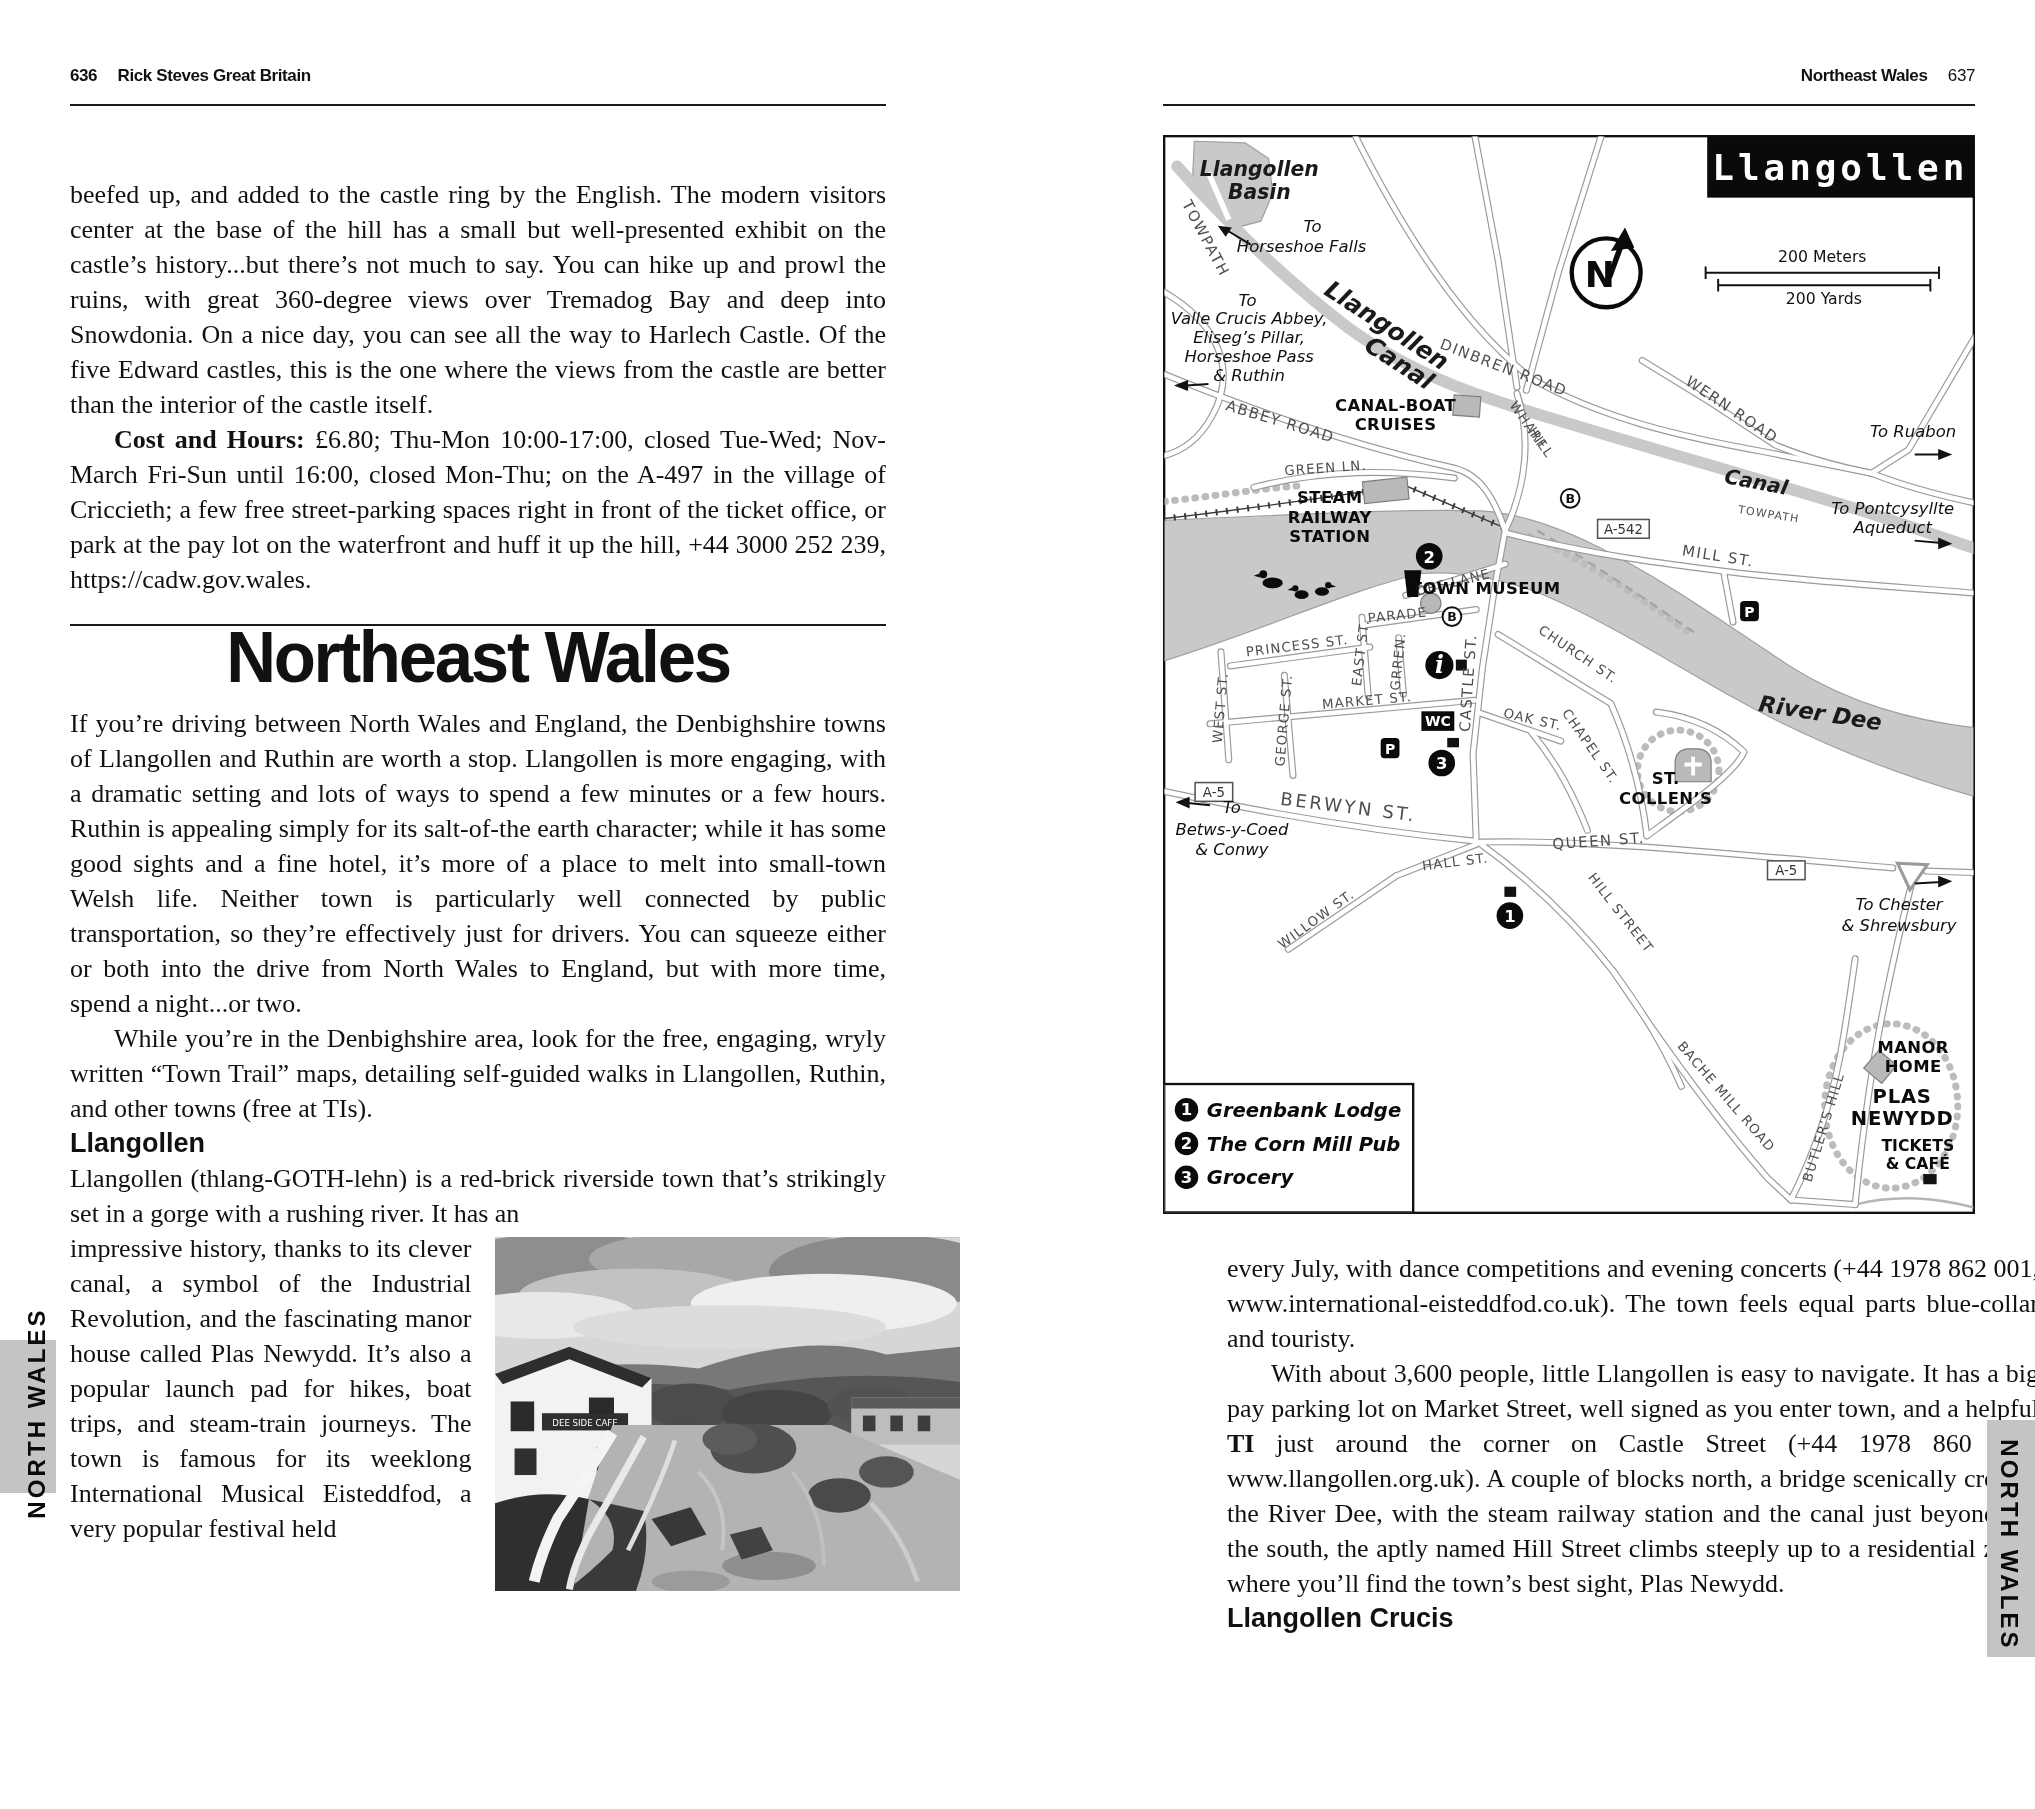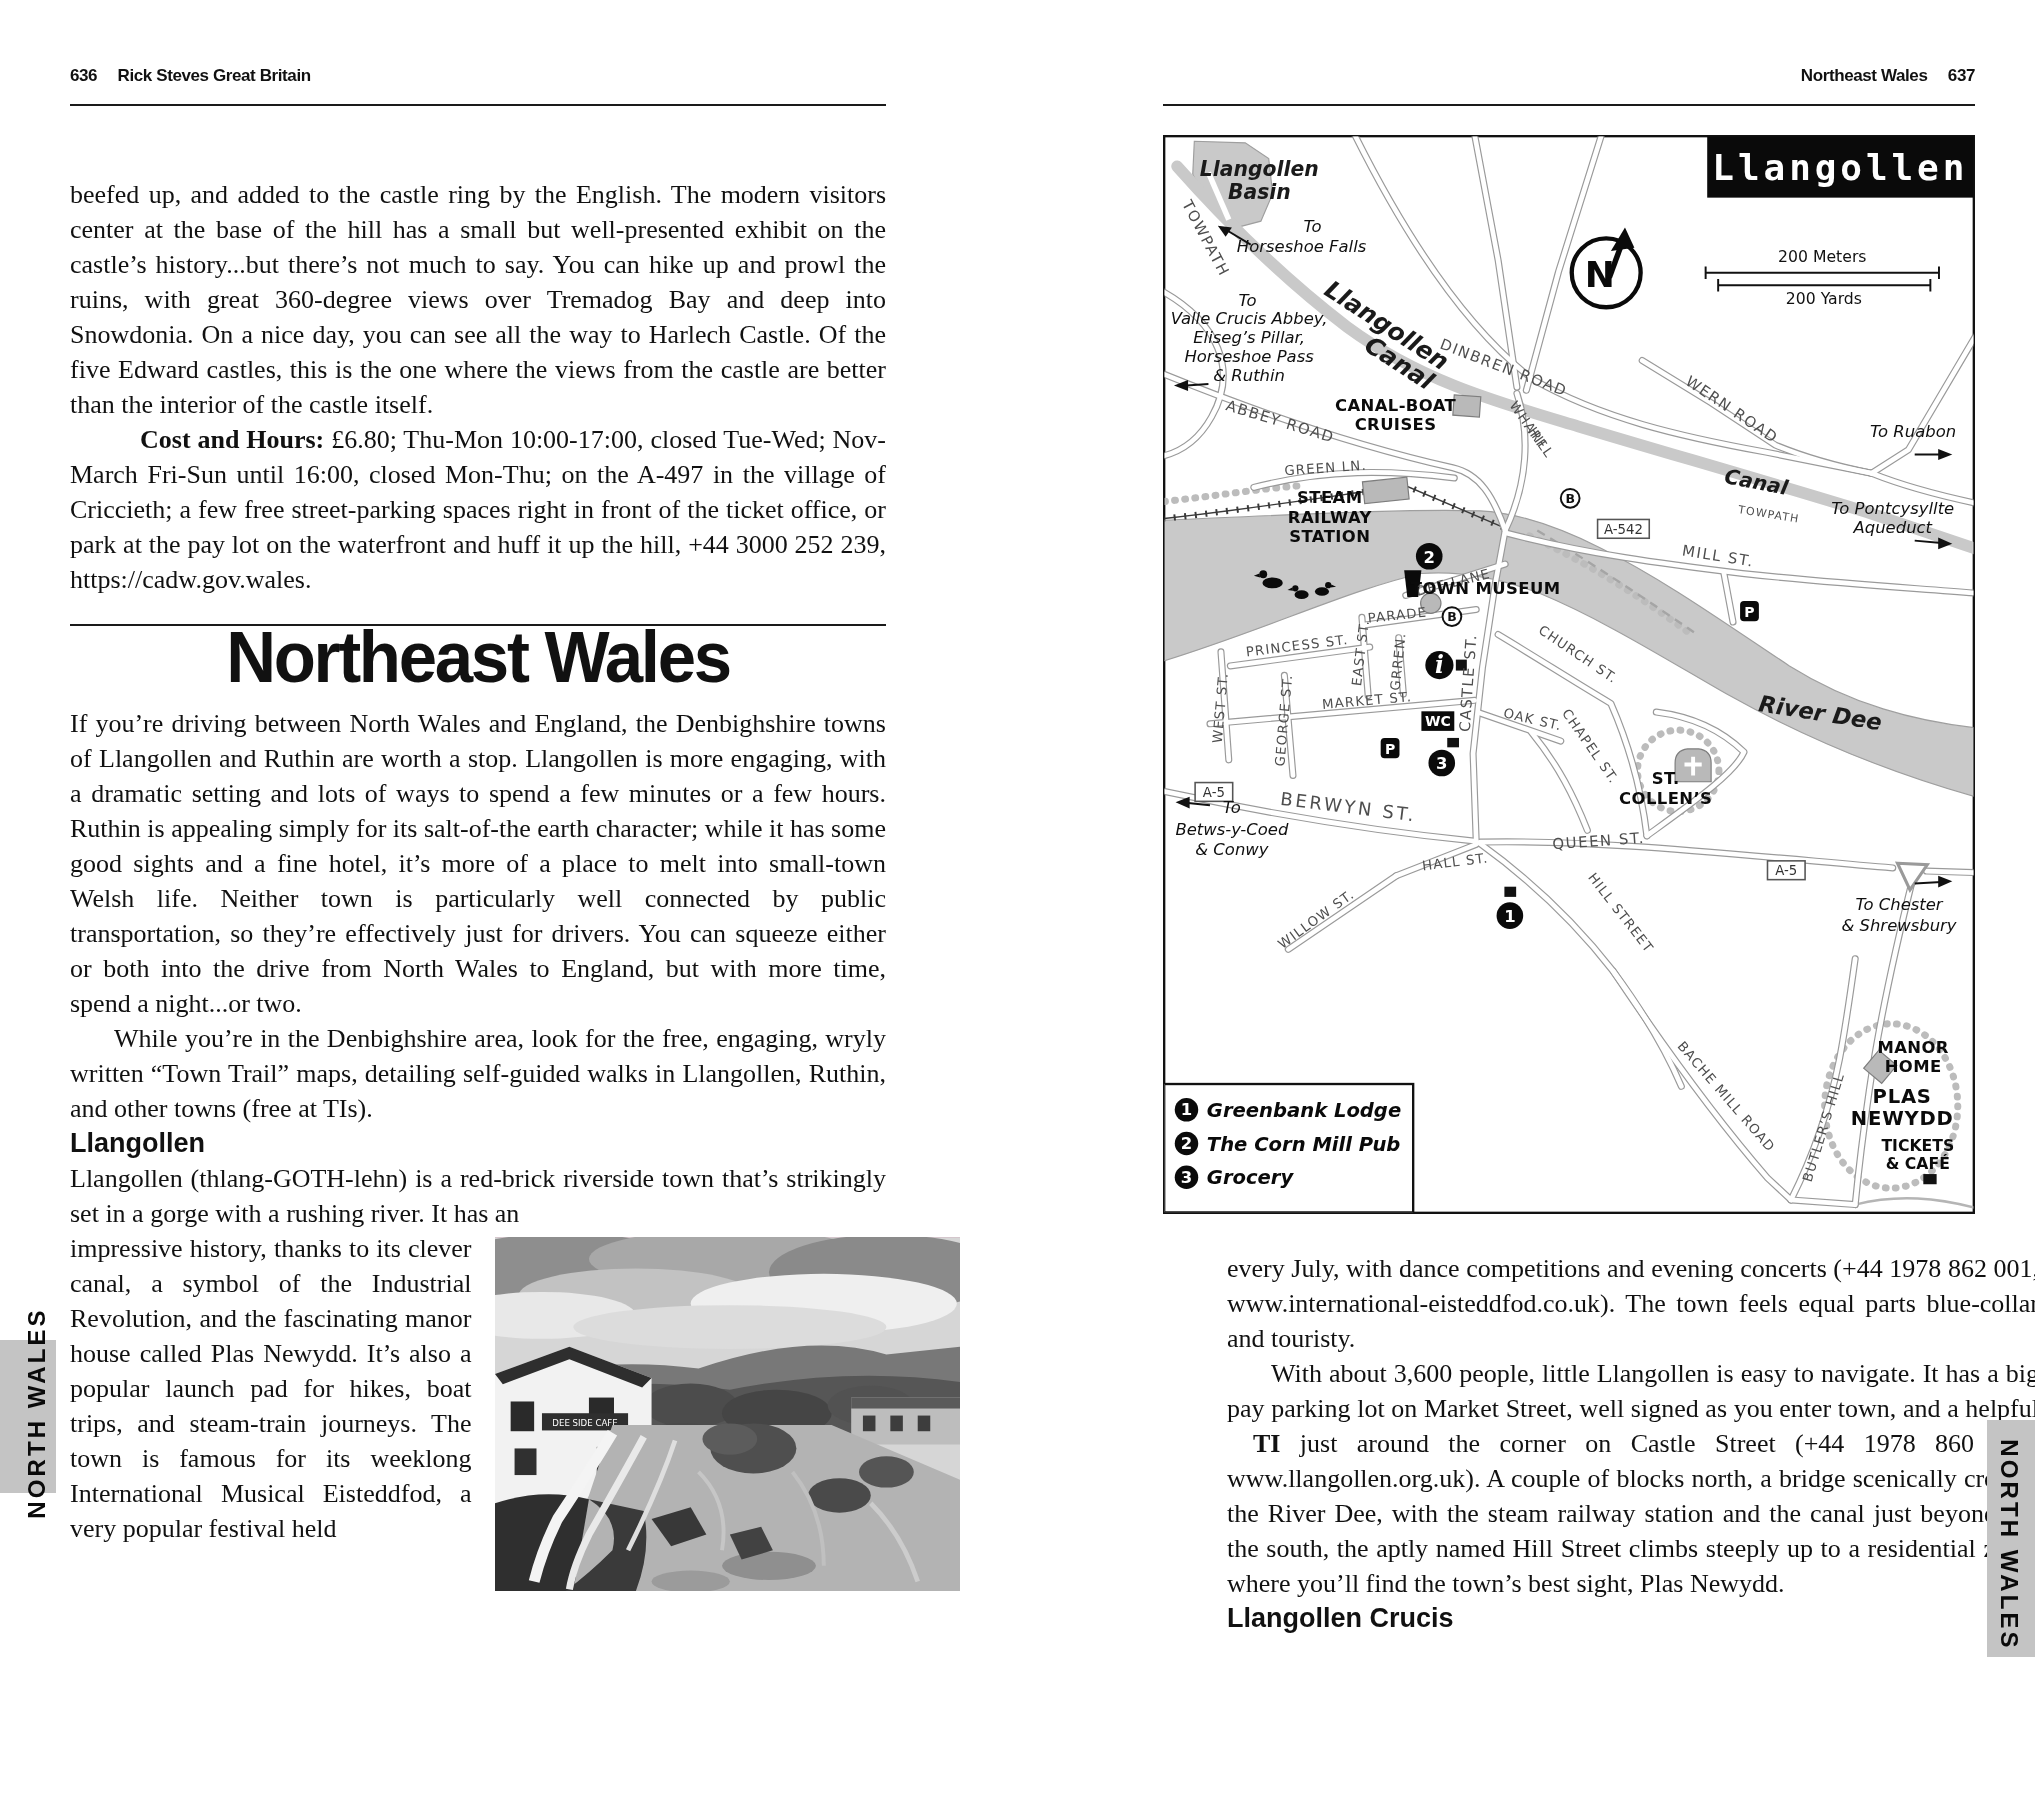--- a/index.html
+++ b/index.html
@@ -11,7 +11,7 @@
   .hdr .pgnum{font-weight:bold;}
   .hdr .sp{display:inline-block;width:20.4px;}
   #rheader{text-align:right;}
-  #rheader .pgnum{font-weight:bold;margin-left:20.4px;}
+  #rheader .pgnum{font-weight:normal;margin-left:20.4px;}
   .col{position:absolute;font-size:26px;line-height:35px;text-align:justify;}
   .col p{margin:0;}
   .indent{text-indent:44px;}

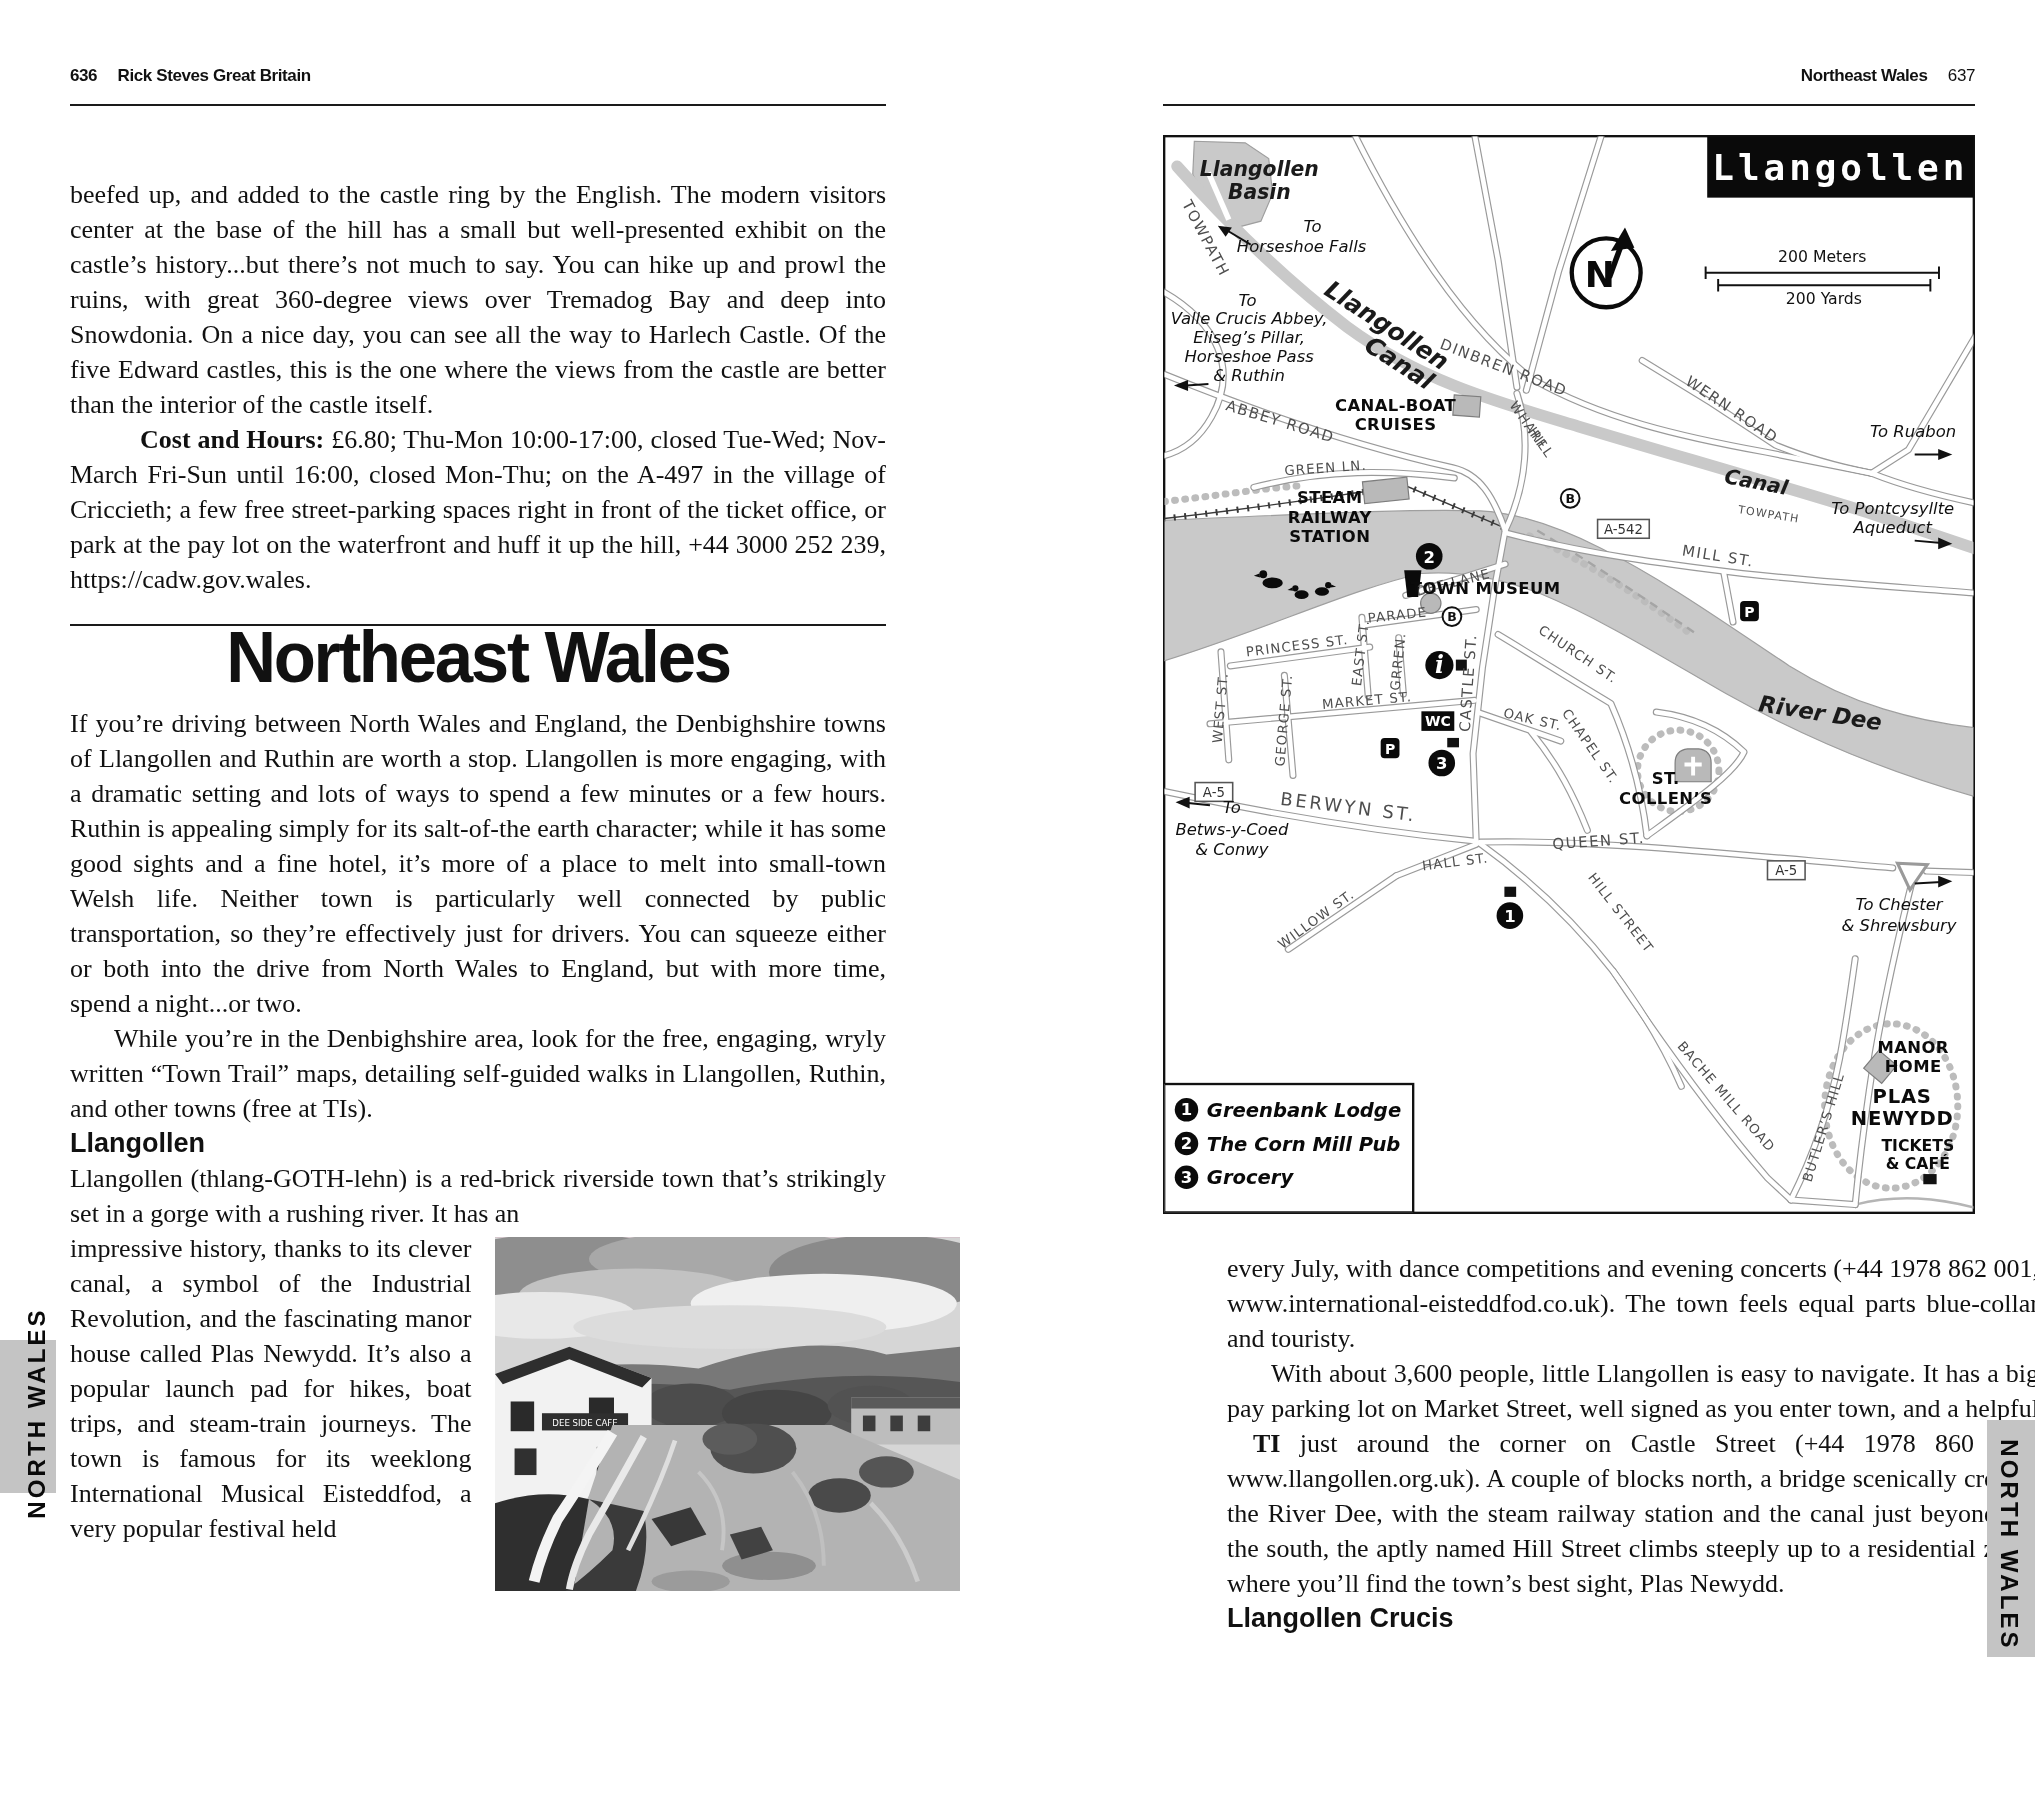--- a/index.html
+++ b/index.html
@@ -15,7 +15,7 @@
   .col{position:absolute;font-size:26px;line-height:35px;text-align:justify;}
   .col p{margin:0;}
   .indent{text-indent:44px;}
-  .runin{font-weight:bold;margin-left:26px;}
+  .runin{font-weight:bold;}
   .divider{border:none;border-top:2.3px solid #1a1a1a;margin:27px 0 0 0;}
   h1.big{font-family:"Liberation Sans",sans-serif;font-size:69px;letter-spacing:-2.3px;
          text-align:center;margin:14px 0 31px 0;transform:scaleY(1.05);font-weight:bold;}

